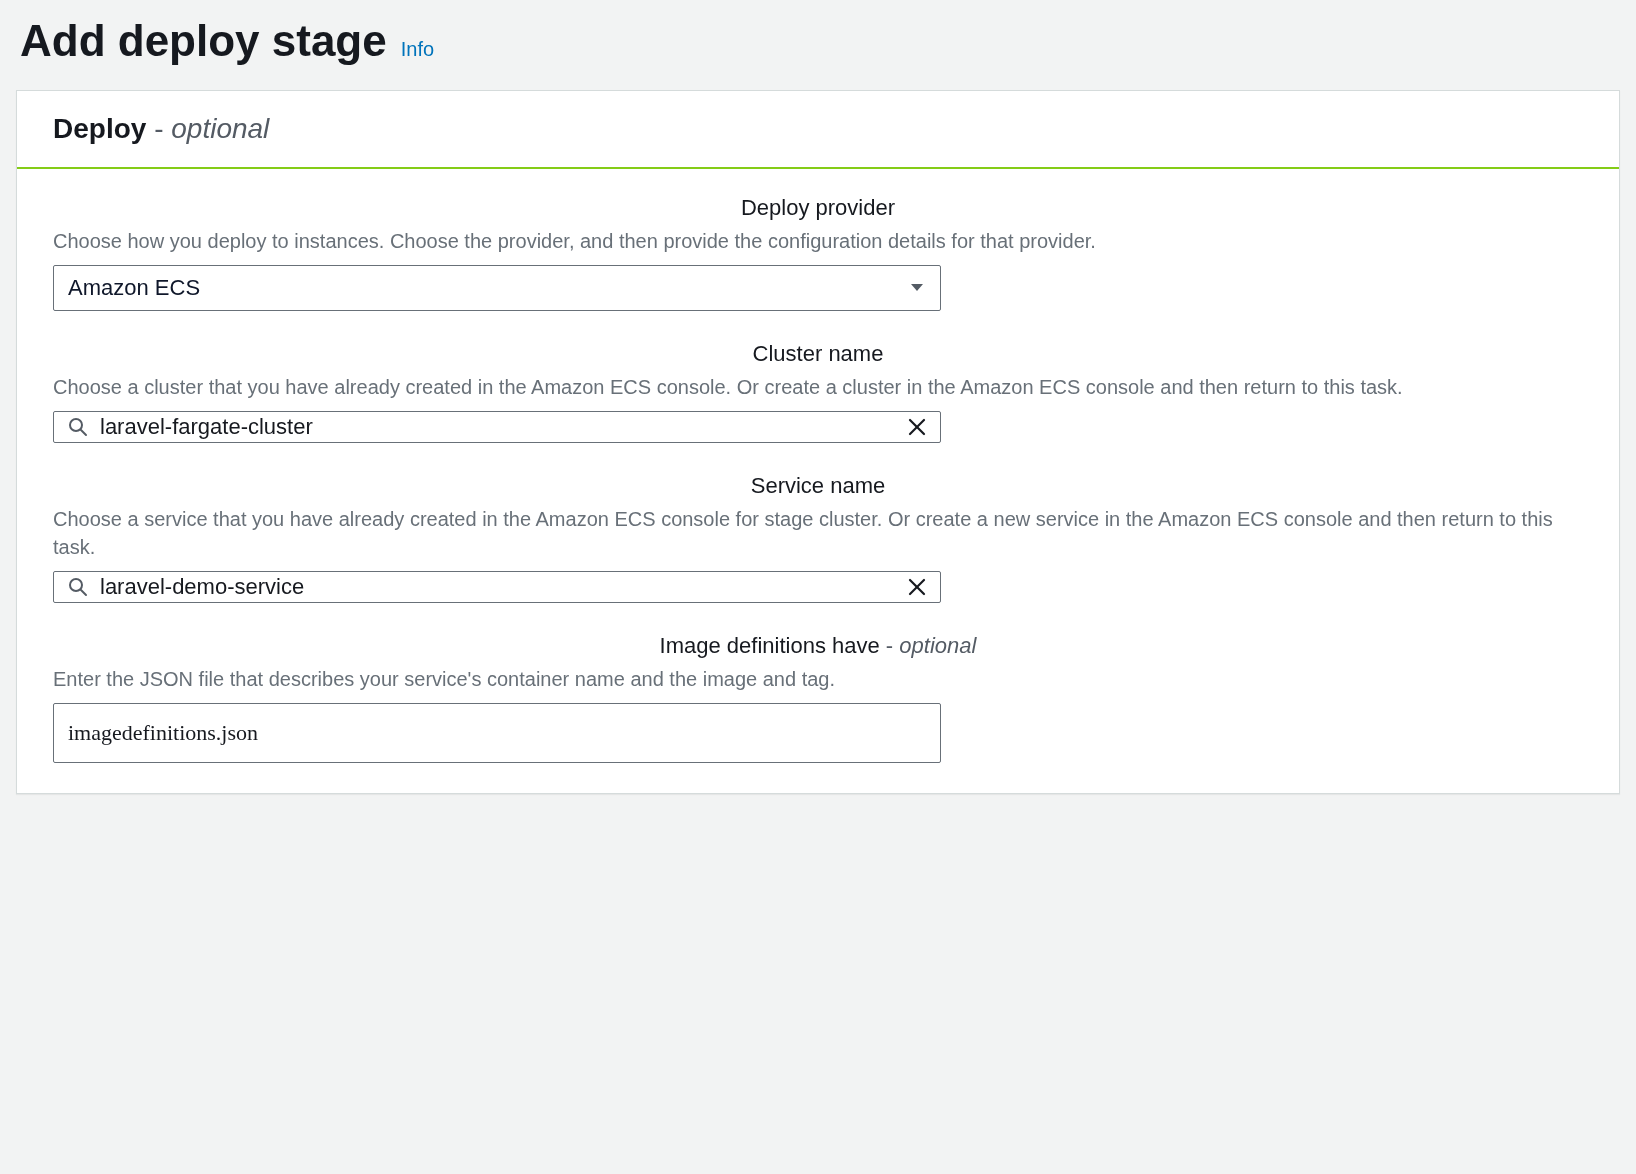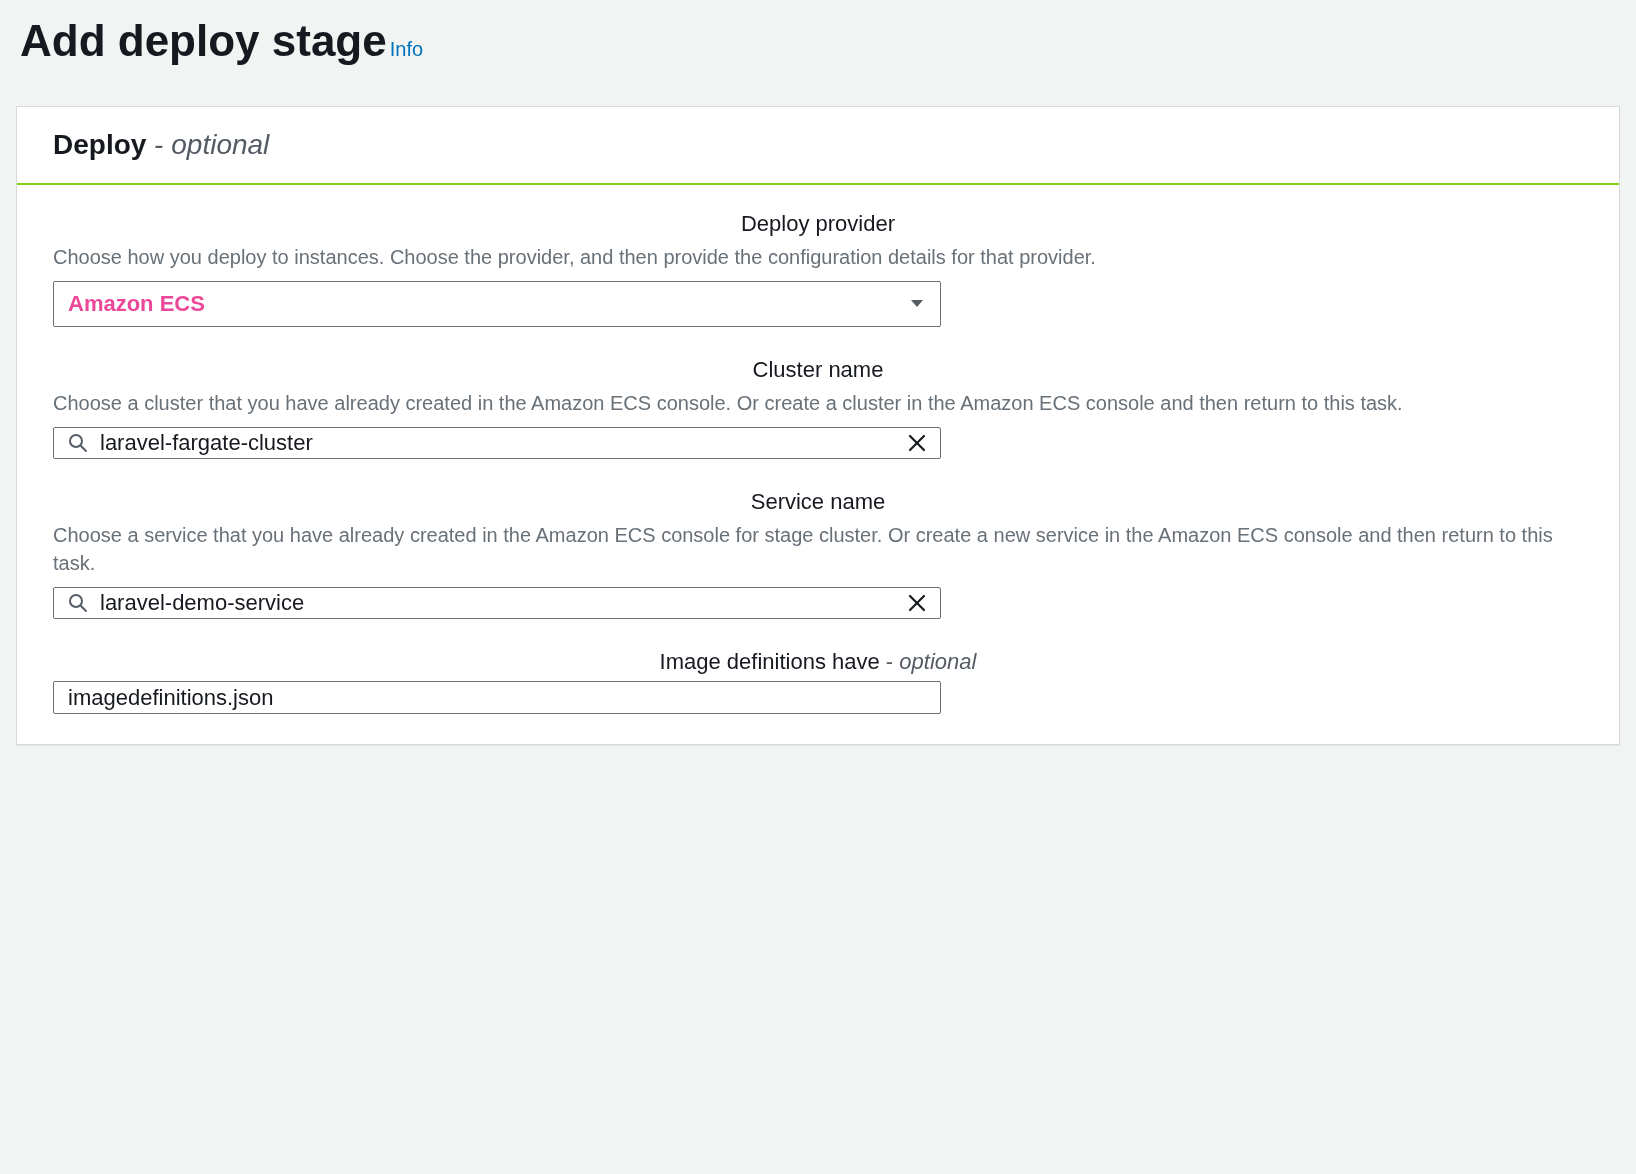--- a/index.html
+++ b/index.html
@@ -16,8 +16,8 @@
     .page-header {
       display: flex;
       align-items: baseline;
-      gap: 3px;
-      margin-bottom: 40px;
+      gap: 14px;
+      margin-bottom: 24px;
       padding-left: 4px;
     }
     .page-title {

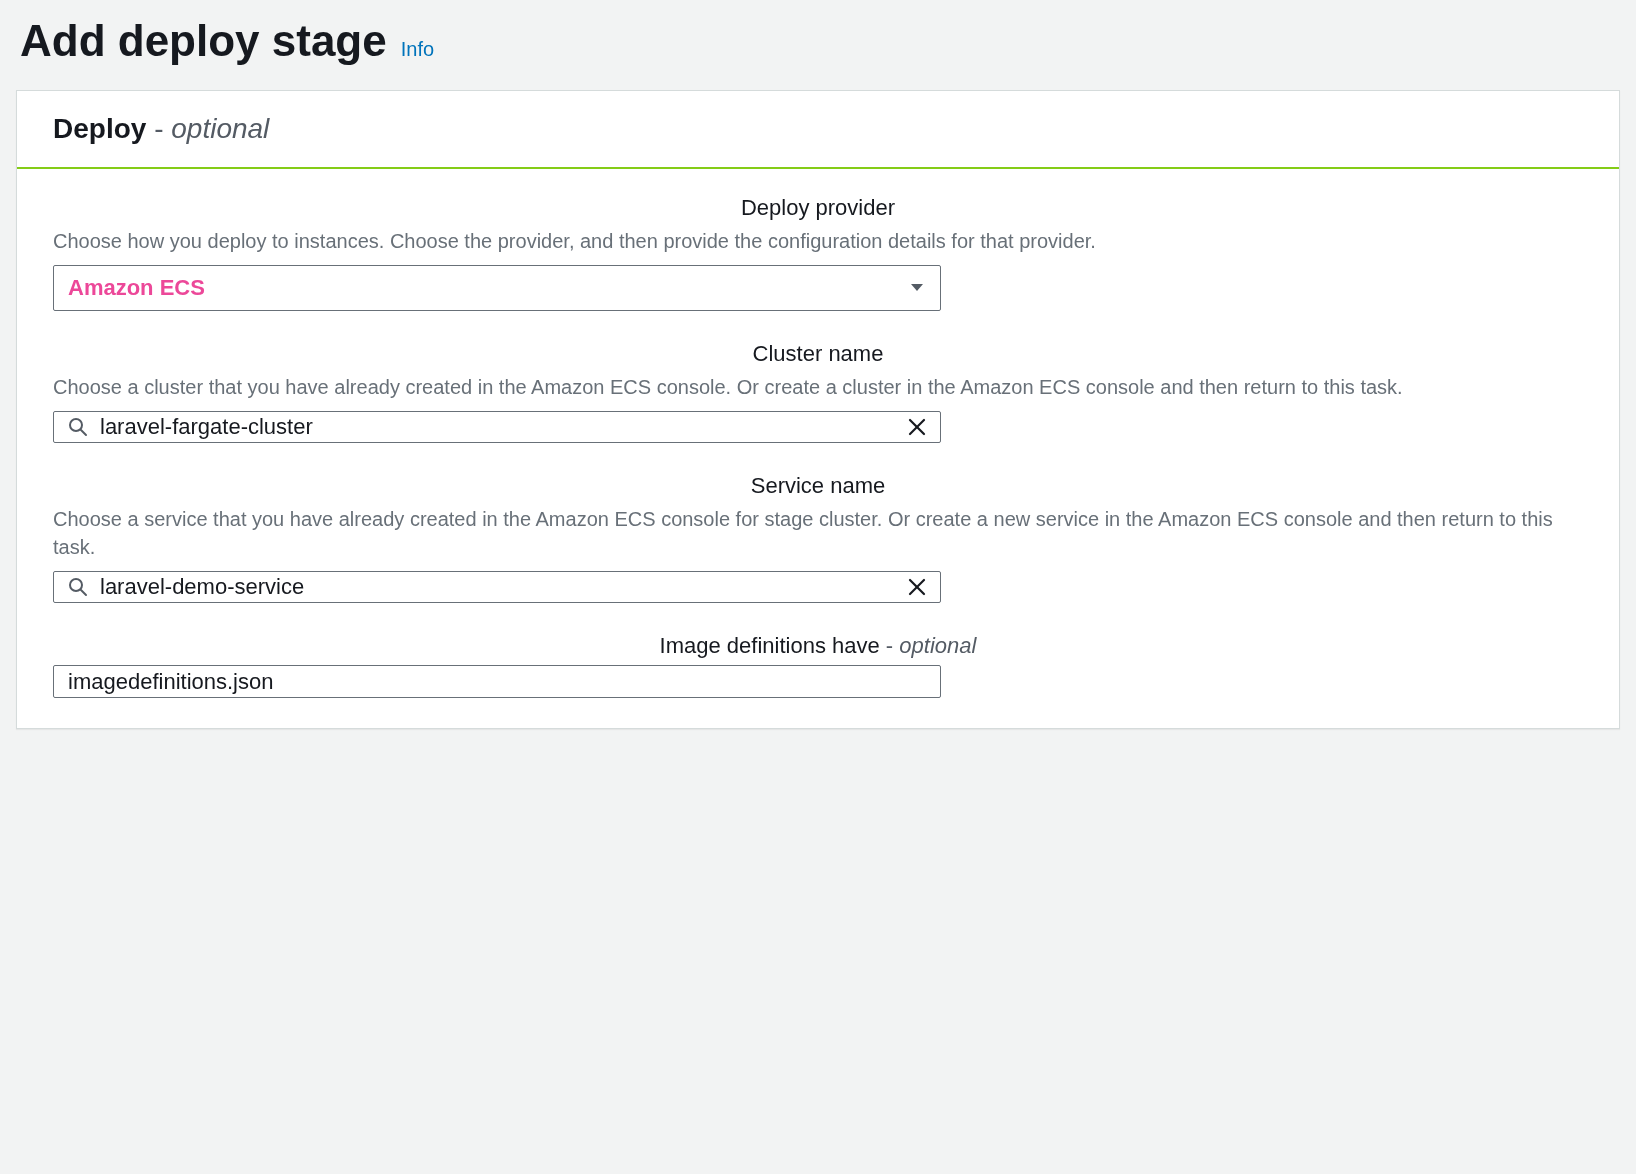--- a/index.html
+++ b/index.html
@@ -97,8 +97,7 @@
     }
     .select-value {
       font-size: 22px;
-      color: #ec4899;
-      font-weight: bold;
+      color: #0f172a;
     }
     .caret-down {
       position: absolute;

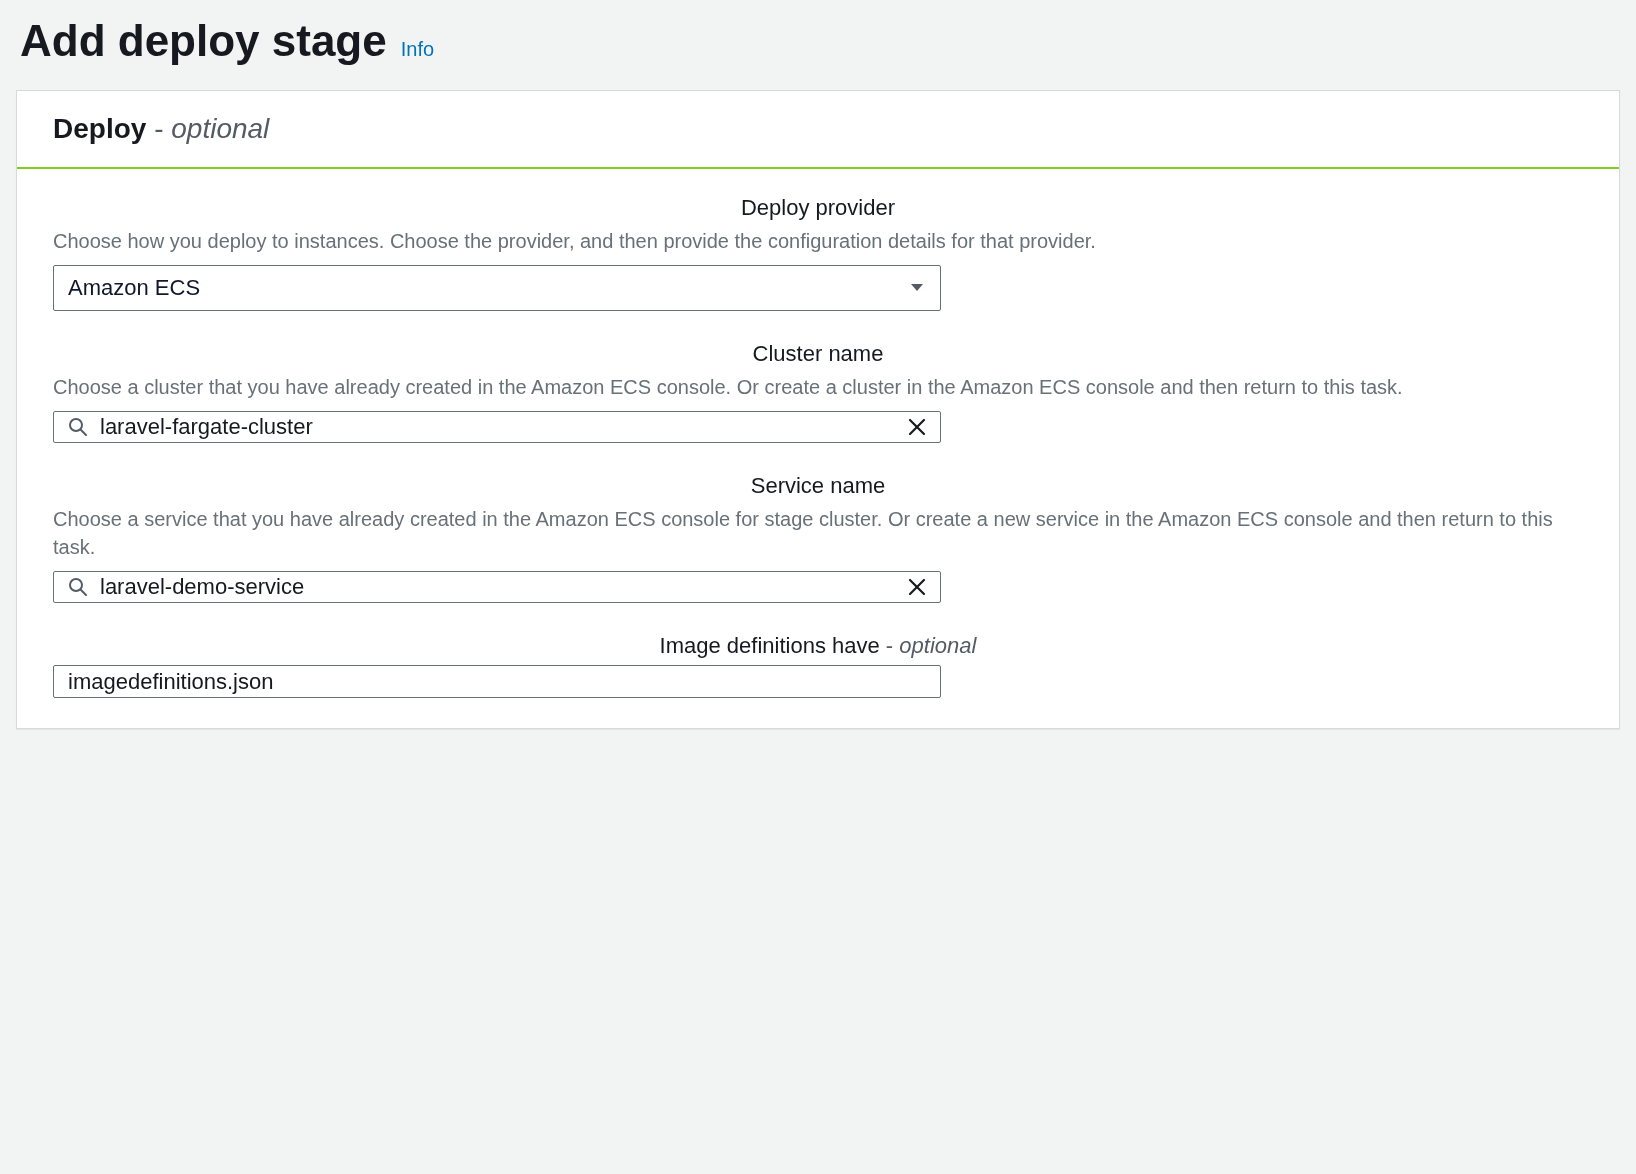--- a/index.html
+++ b/index.html
@@ -241,6 +241,7 @@
         <span class="dash"> - </span>
         <span class="optional">optional</span>
       </div>
+      <div class="field-help">Enter the JSON file that describes your service's container name and the image and tag.</div>
       <div class="text-input-wrapper">
         <input class="text-input" type="text" value="imagedefinitions.json" style="">
       </div>

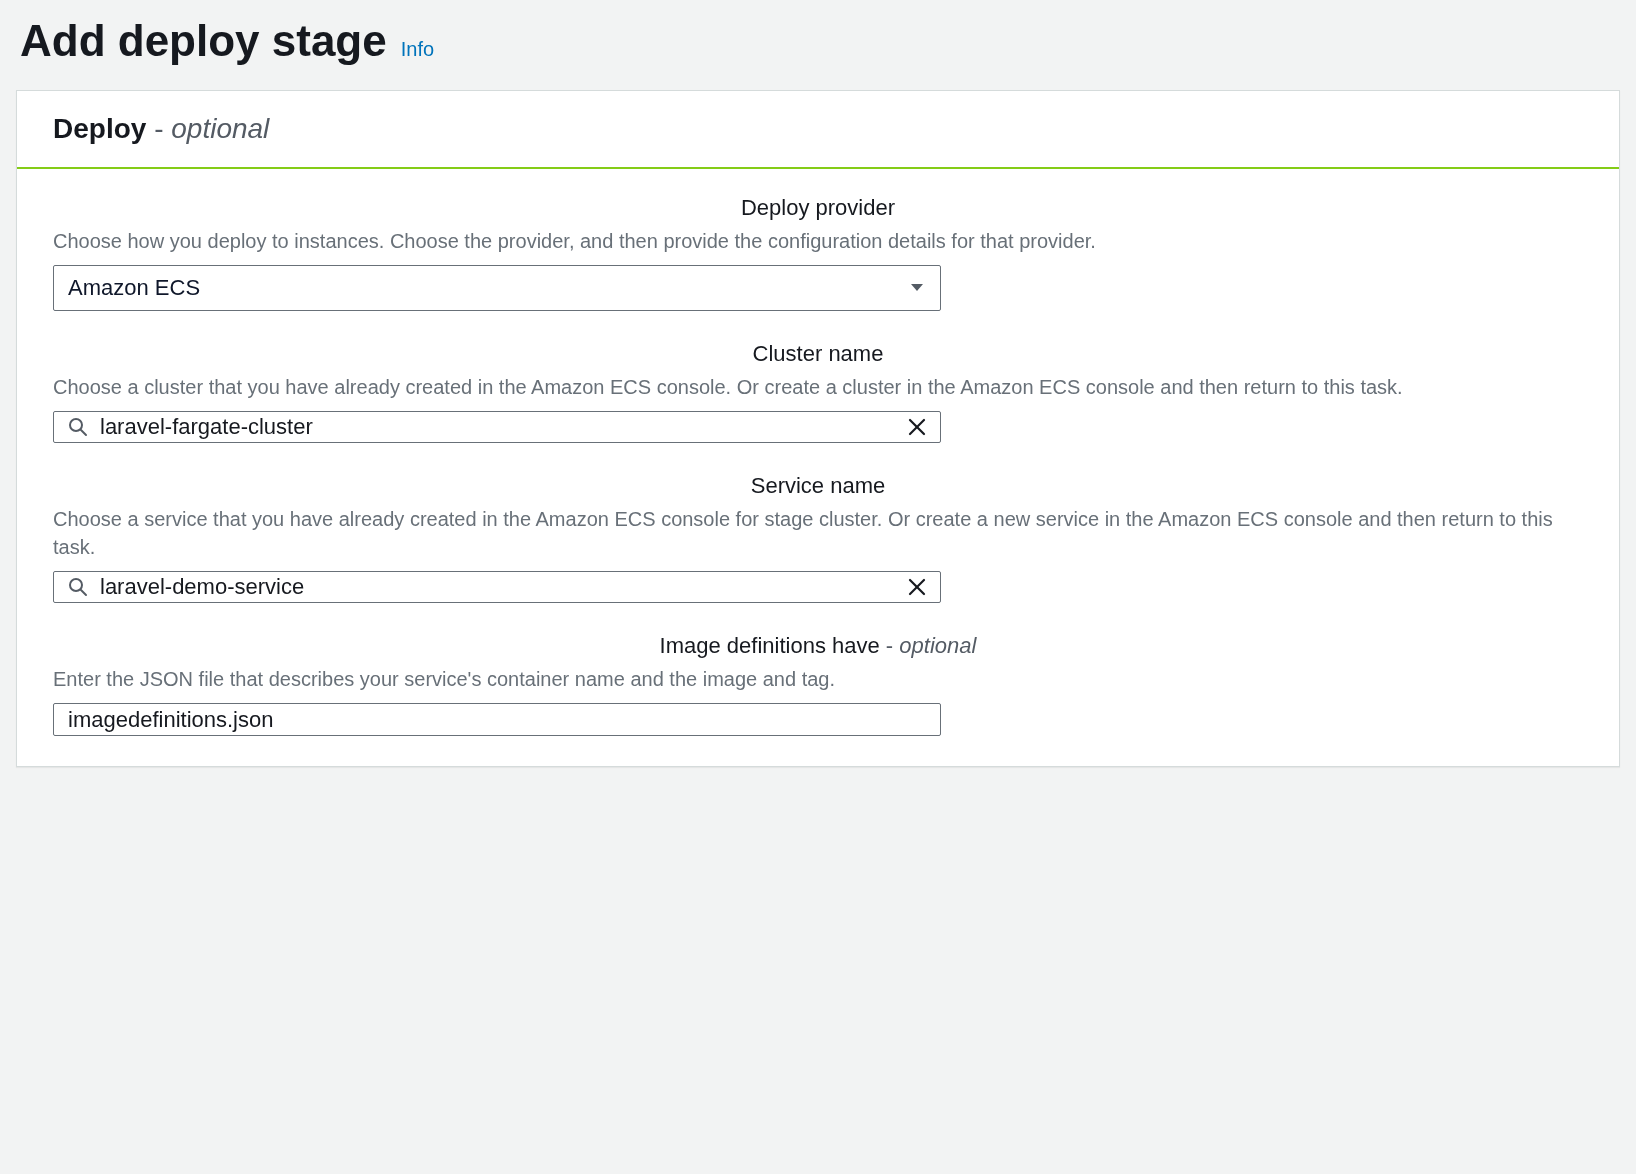--- a/index.html
+++ b/index.html
@@ -147,10 +147,11 @@
       border: 1px solid #687078;
       border-radius: 2px;
       background: #fff;
-      height: 33px;
+      height: 60px;
       display: flex;
       align-items: center;
       padding: 0 14px;
+      font-family: Liberation Serif, serif;
     }
     .text-input {
       flex: 1;

